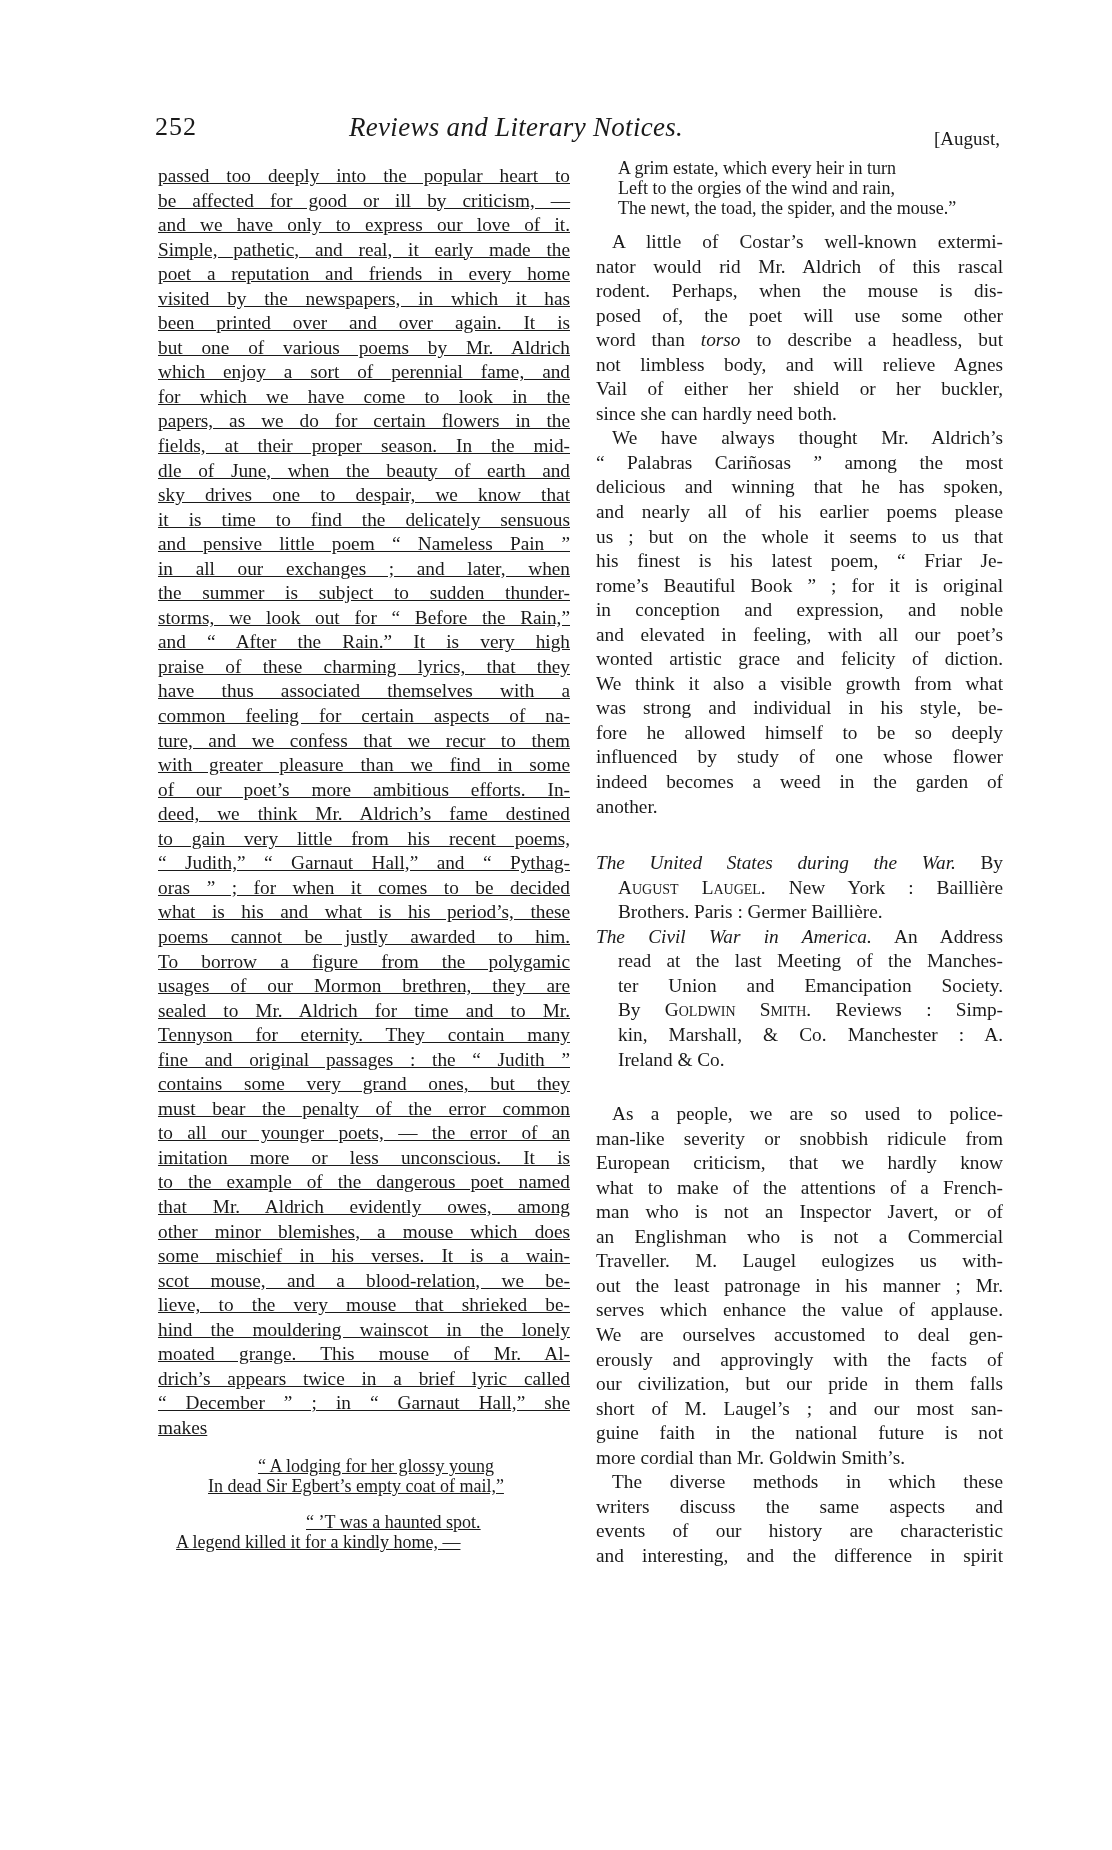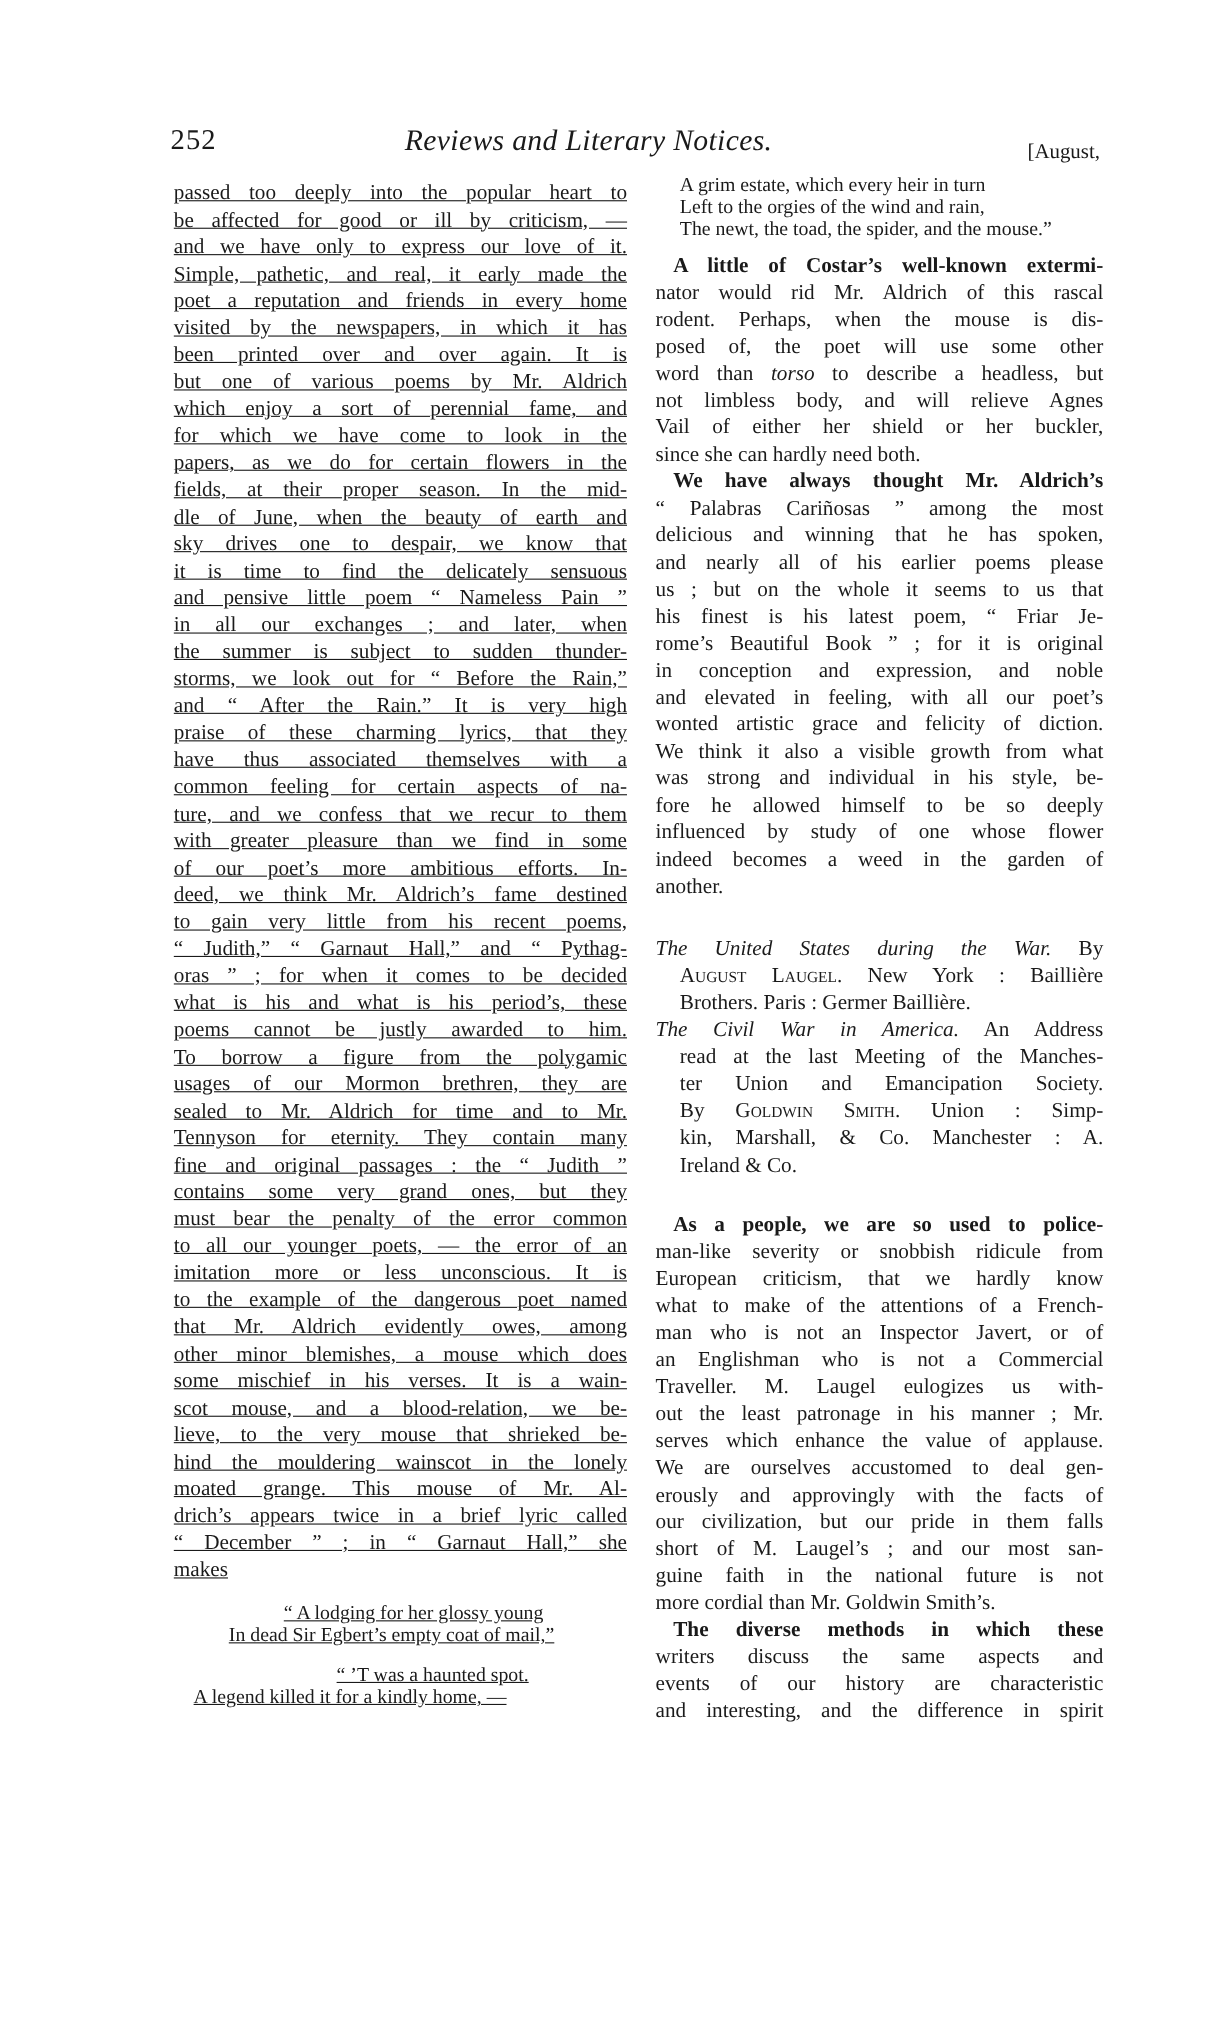--- a/index.html
+++ b/index.html
@@ -12,7 +12,7 @@
     position: absolute; top: 112px; left: 155px; width: 845px; height: 34px;
   }
   .page-num { position: absolute; left: 0; top: 0; font-size: 26px; letter-spacing: 1px; }
-  .running-title { position: absolute; left: 213px; top: 0; font-size: 27px; font-style: italic; letter-spacing: 0.3px; }
+  .running-title { position: absolute; left: 194px; top: 0; font-size: 27px; font-style: italic; letter-spacing: 0.3px; }
   .month { position: absolute; right: 0; top: 16px; font-size: 19px; }
 
   .col { position: absolute; font-size: 19.3px; line-height: 24.55px; }

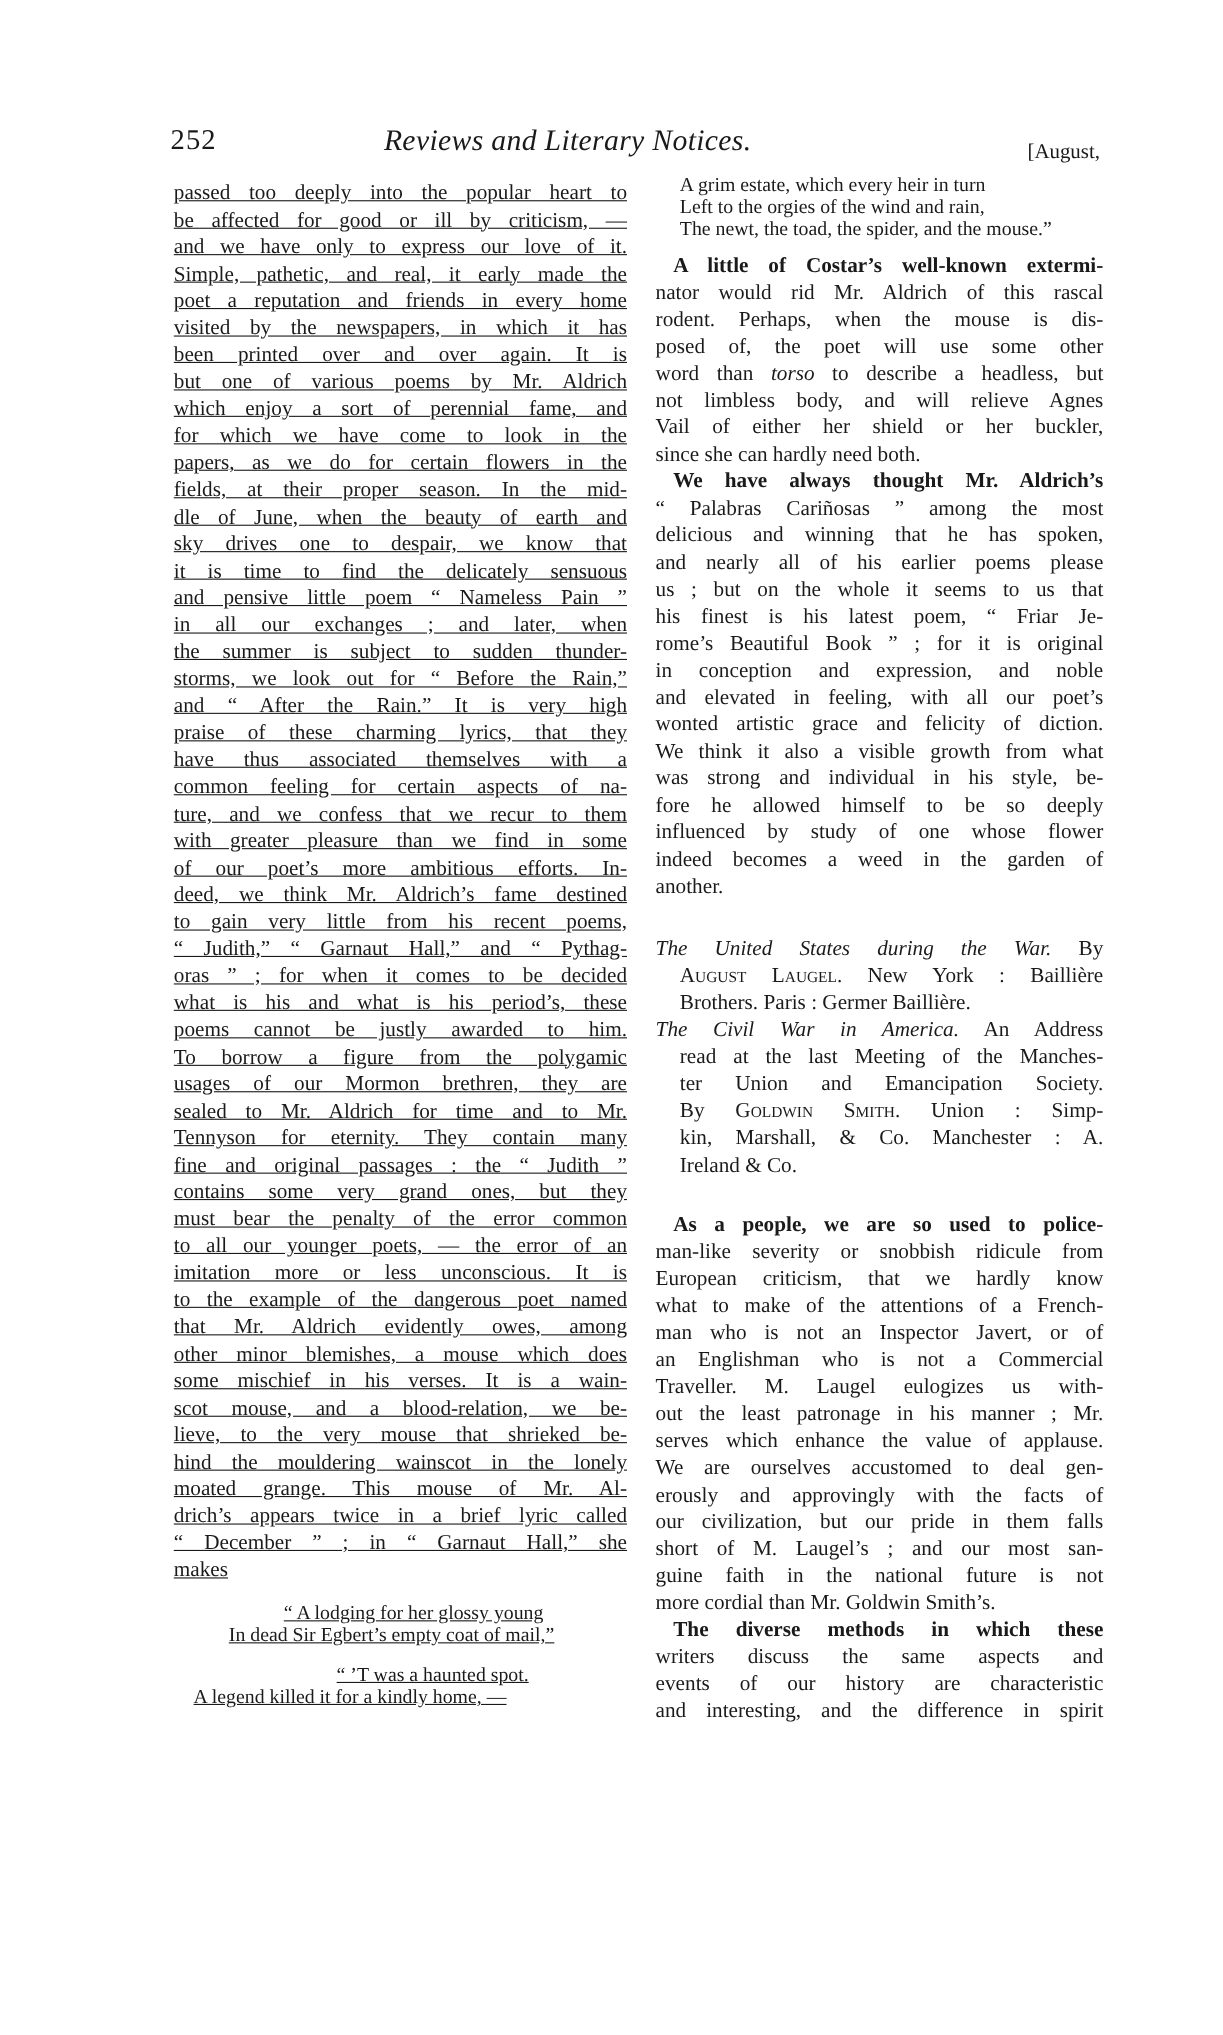--- a/index.html
+++ b/index.html
@@ -21,7 +21,7 @@
 
   .line { display: block; white-space: nowrap; text-align: justify; text-align-last: justify; height: 24.55px; }
   .line.last { text-align-last: left; }
-  .line.indent { padding-left: 16px; font-weight: bold; }
+  .line.indent { padding-left: 16px; }
 
   .verse { font-size: 18px; line-height: 20px; margin: 0; }
   .verse .vl { display: block; white-space: nowrap; }

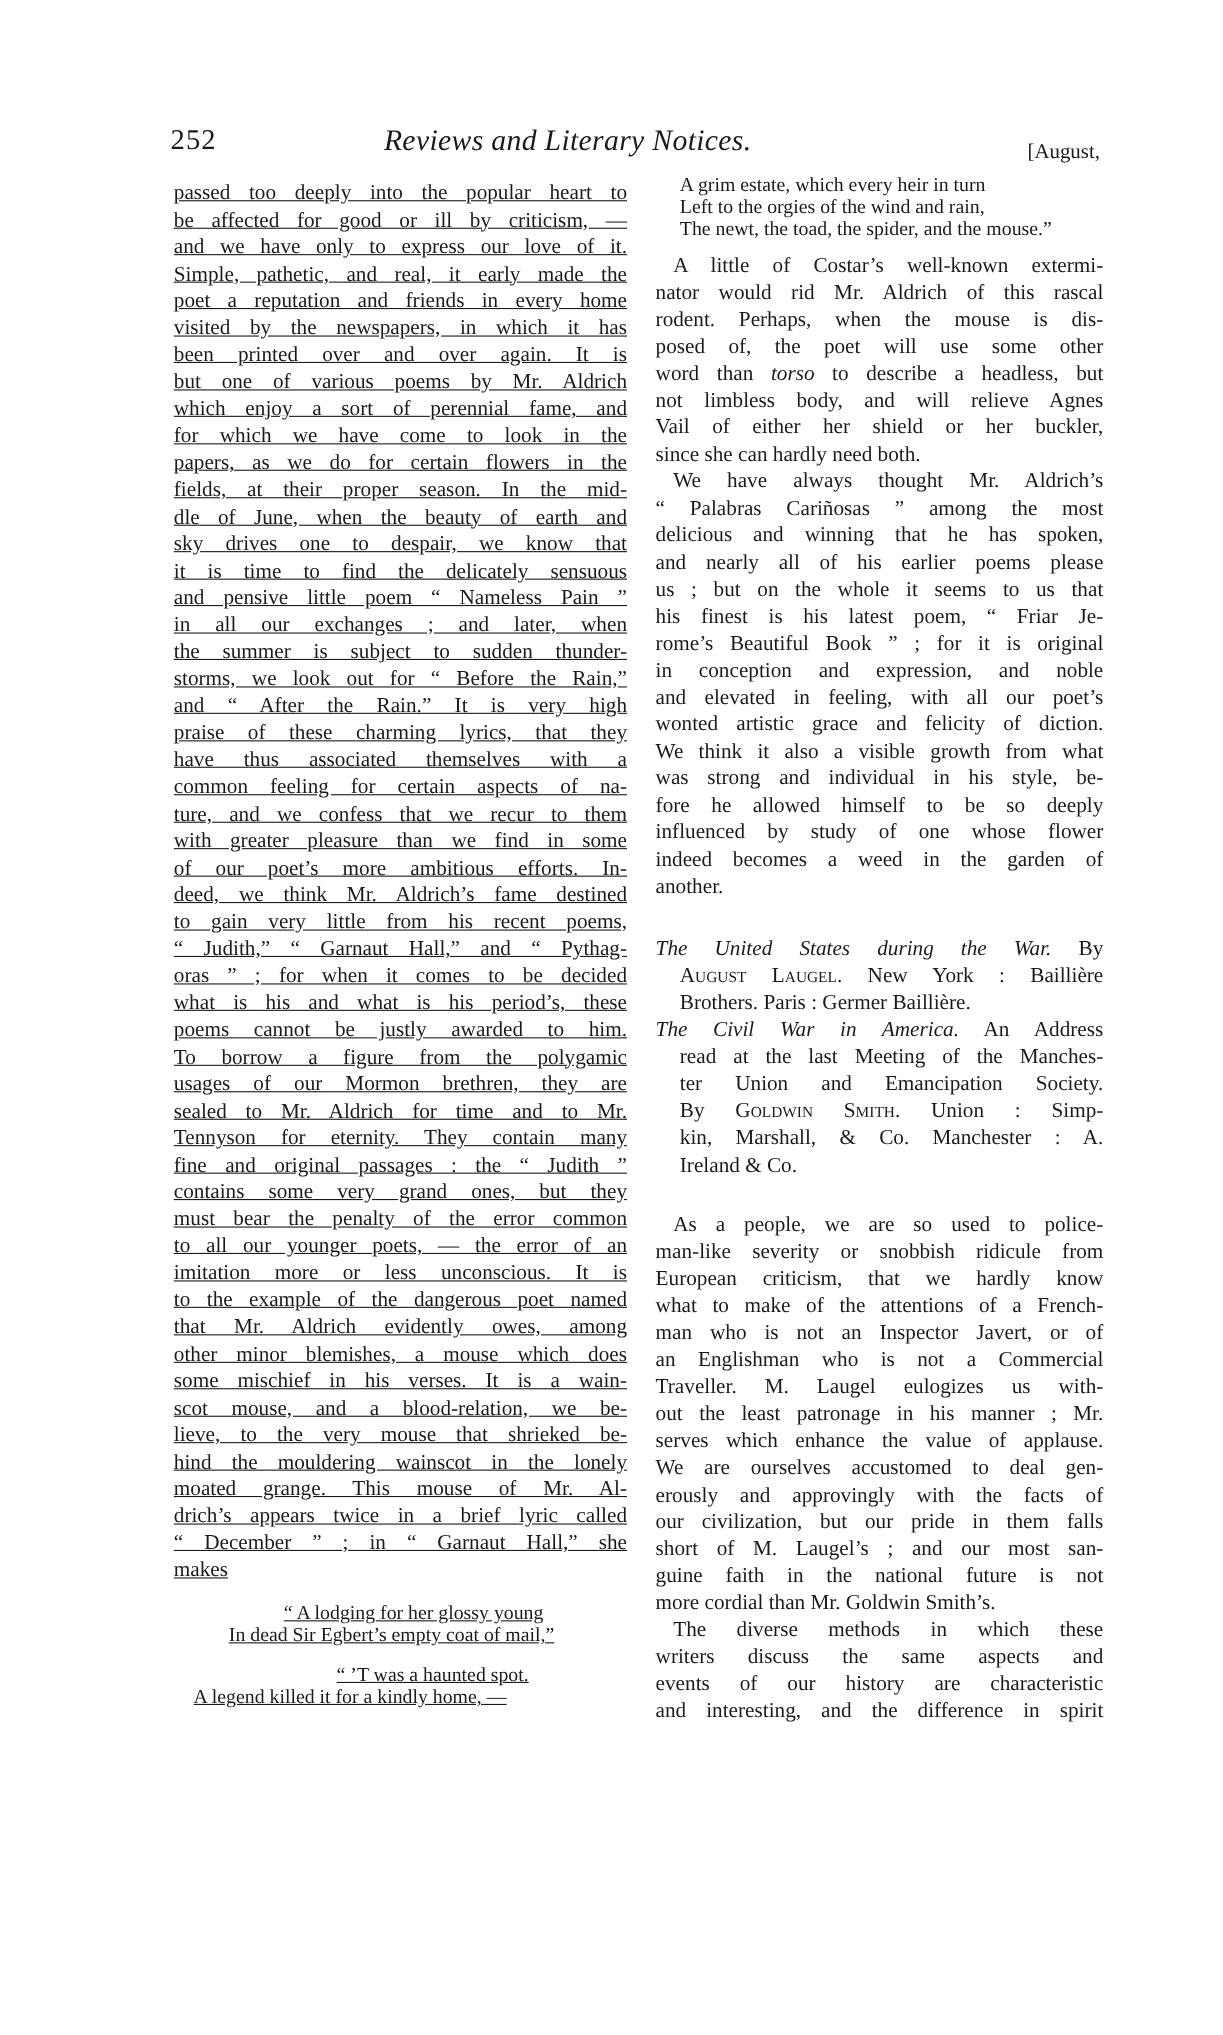--- a/index.html
+++ b/index.html
@@ -164,7 +164,7 @@
       <span class="line"><span class="ital">The Civil War in America.</span><span>  An Address</span></span>
       <span class="line hang">read at the last Meeting of the Manches-</span>
       <span class="line hang">ter Union and Emancipation Society.</span>
-      <span class="line hang"><span>By </span><span class="sc">Goldwin Smith.</span><span>  Union : Simp-</span></span>
+      <span class="line hang"><span>By </span><span class="sc">Goldwin Smith.</span><span>  Reviews : Simp-</span></span>
       <span class="line hang">kin, Marshall, &amp; Co.  Manchester : A.</span>
       <span class="line hang last">Ireland &amp; Co.</span>
     </div>

